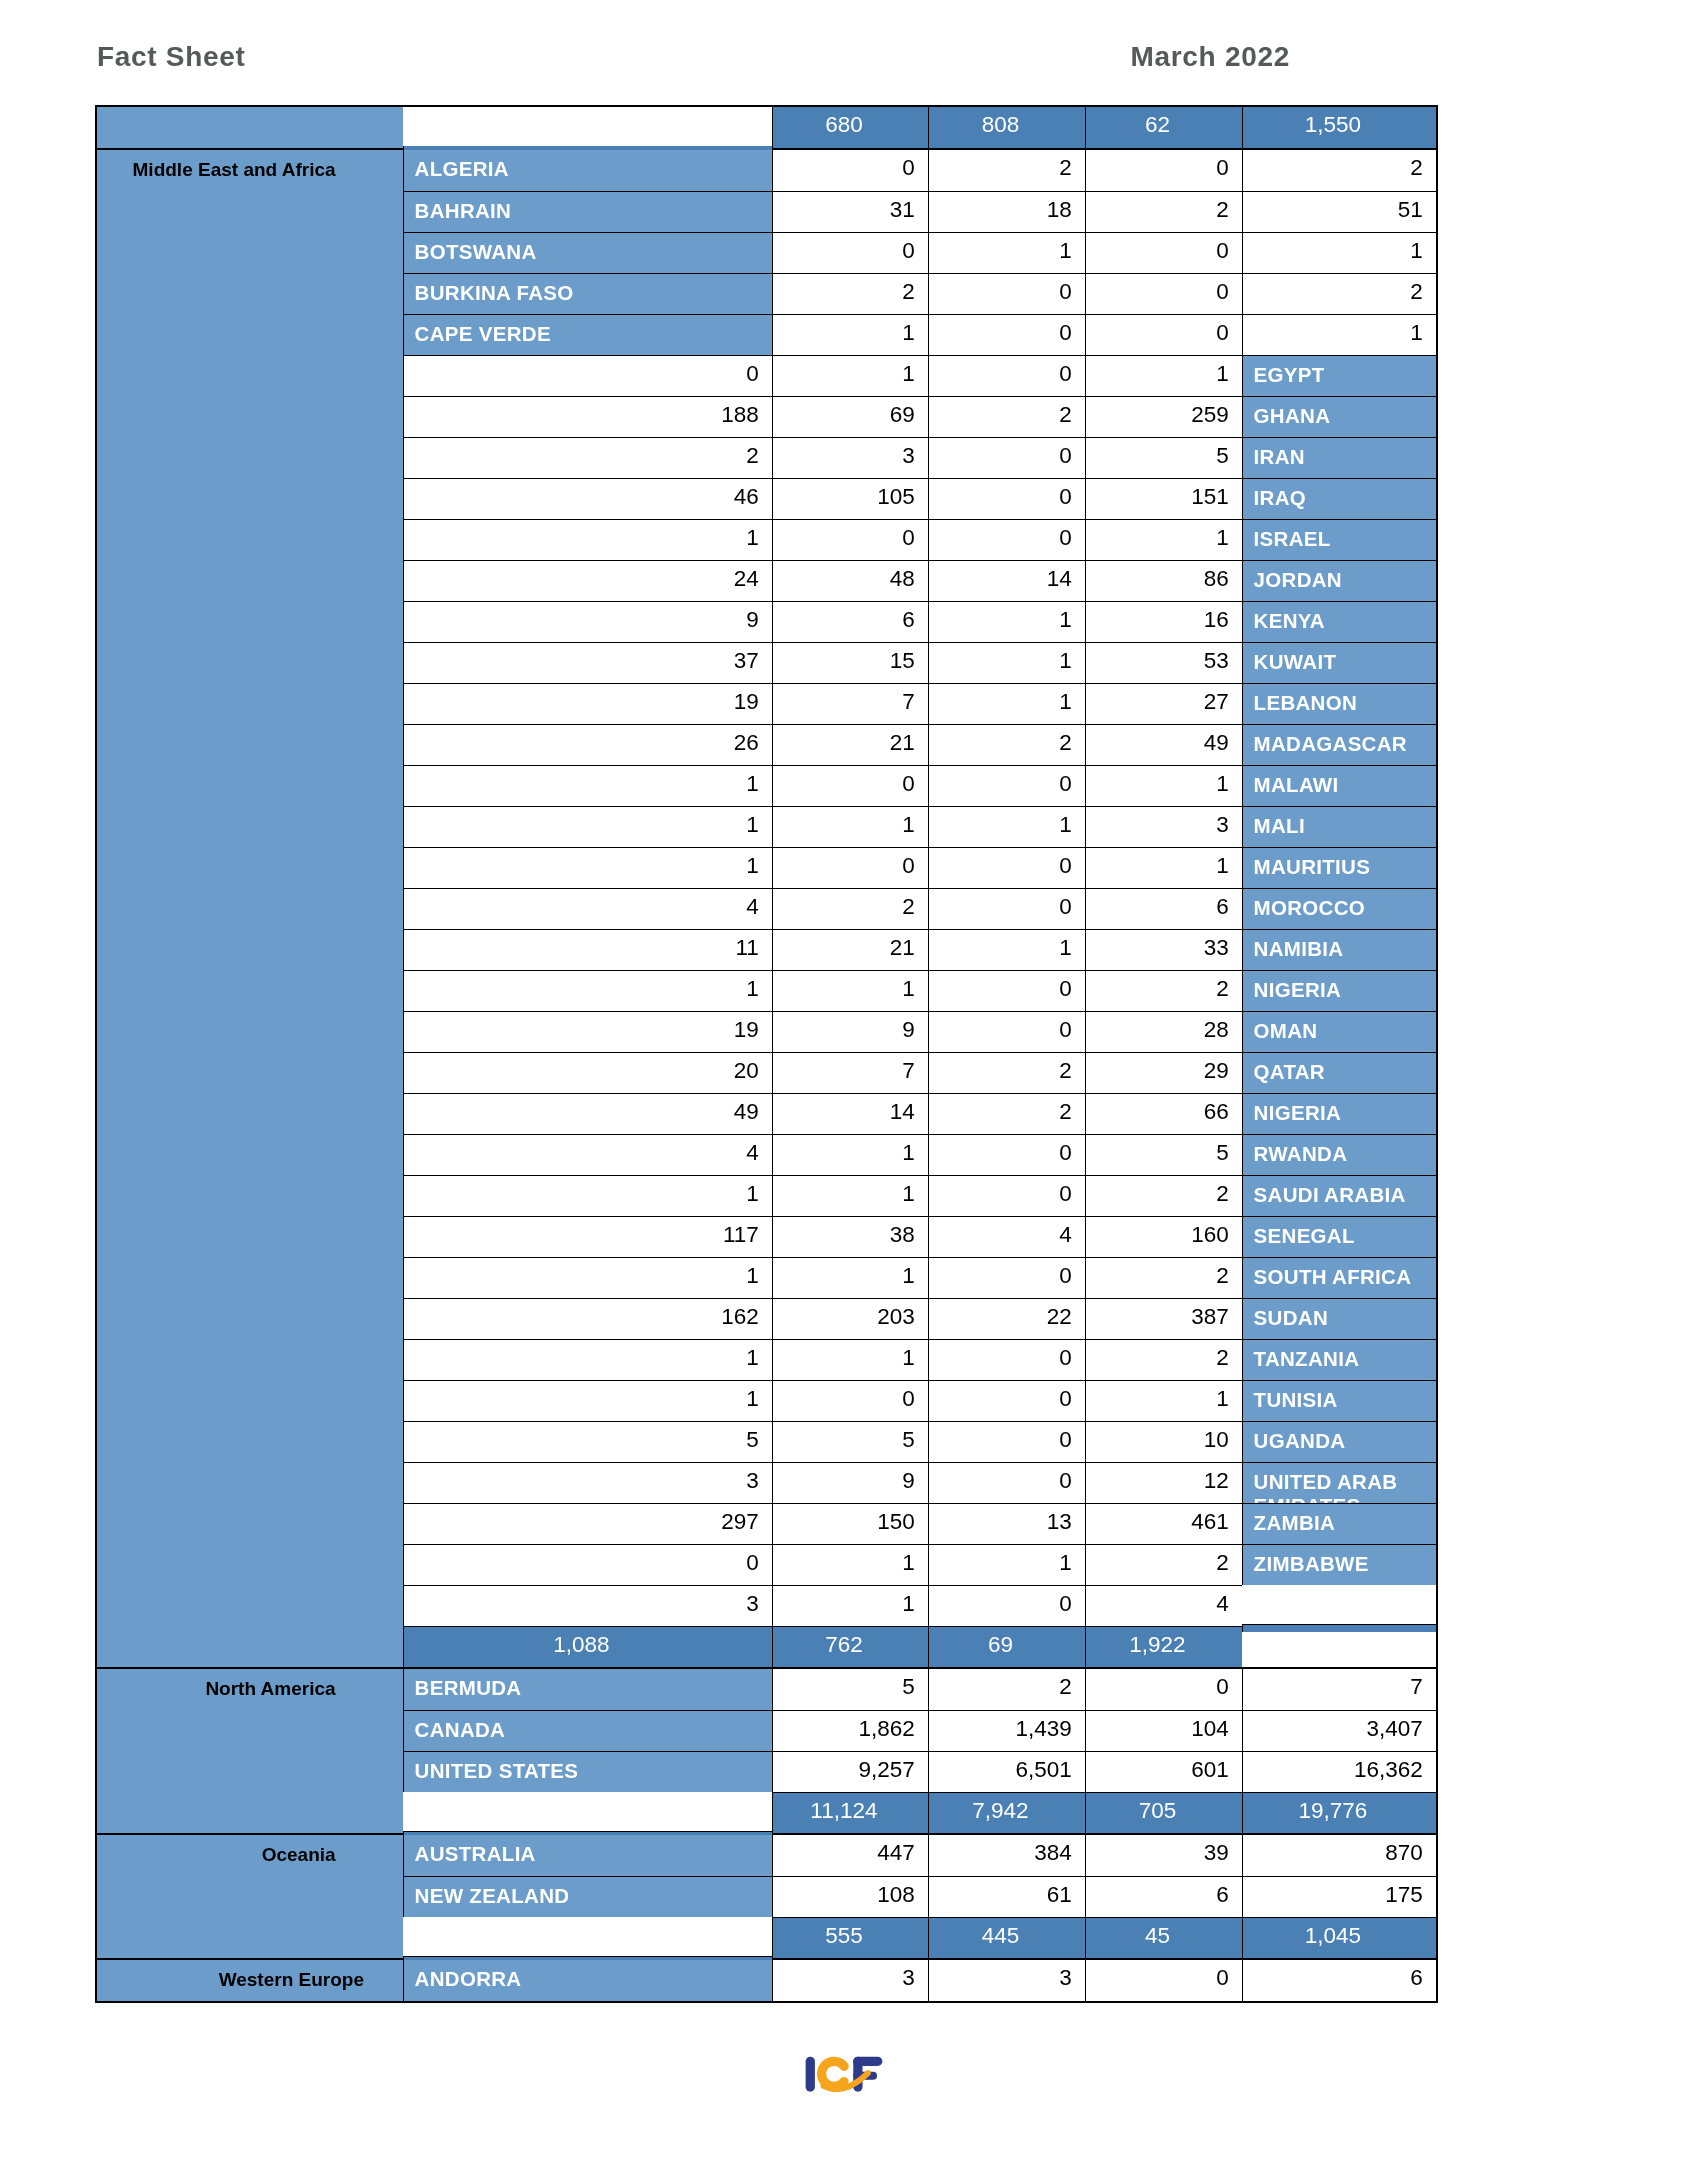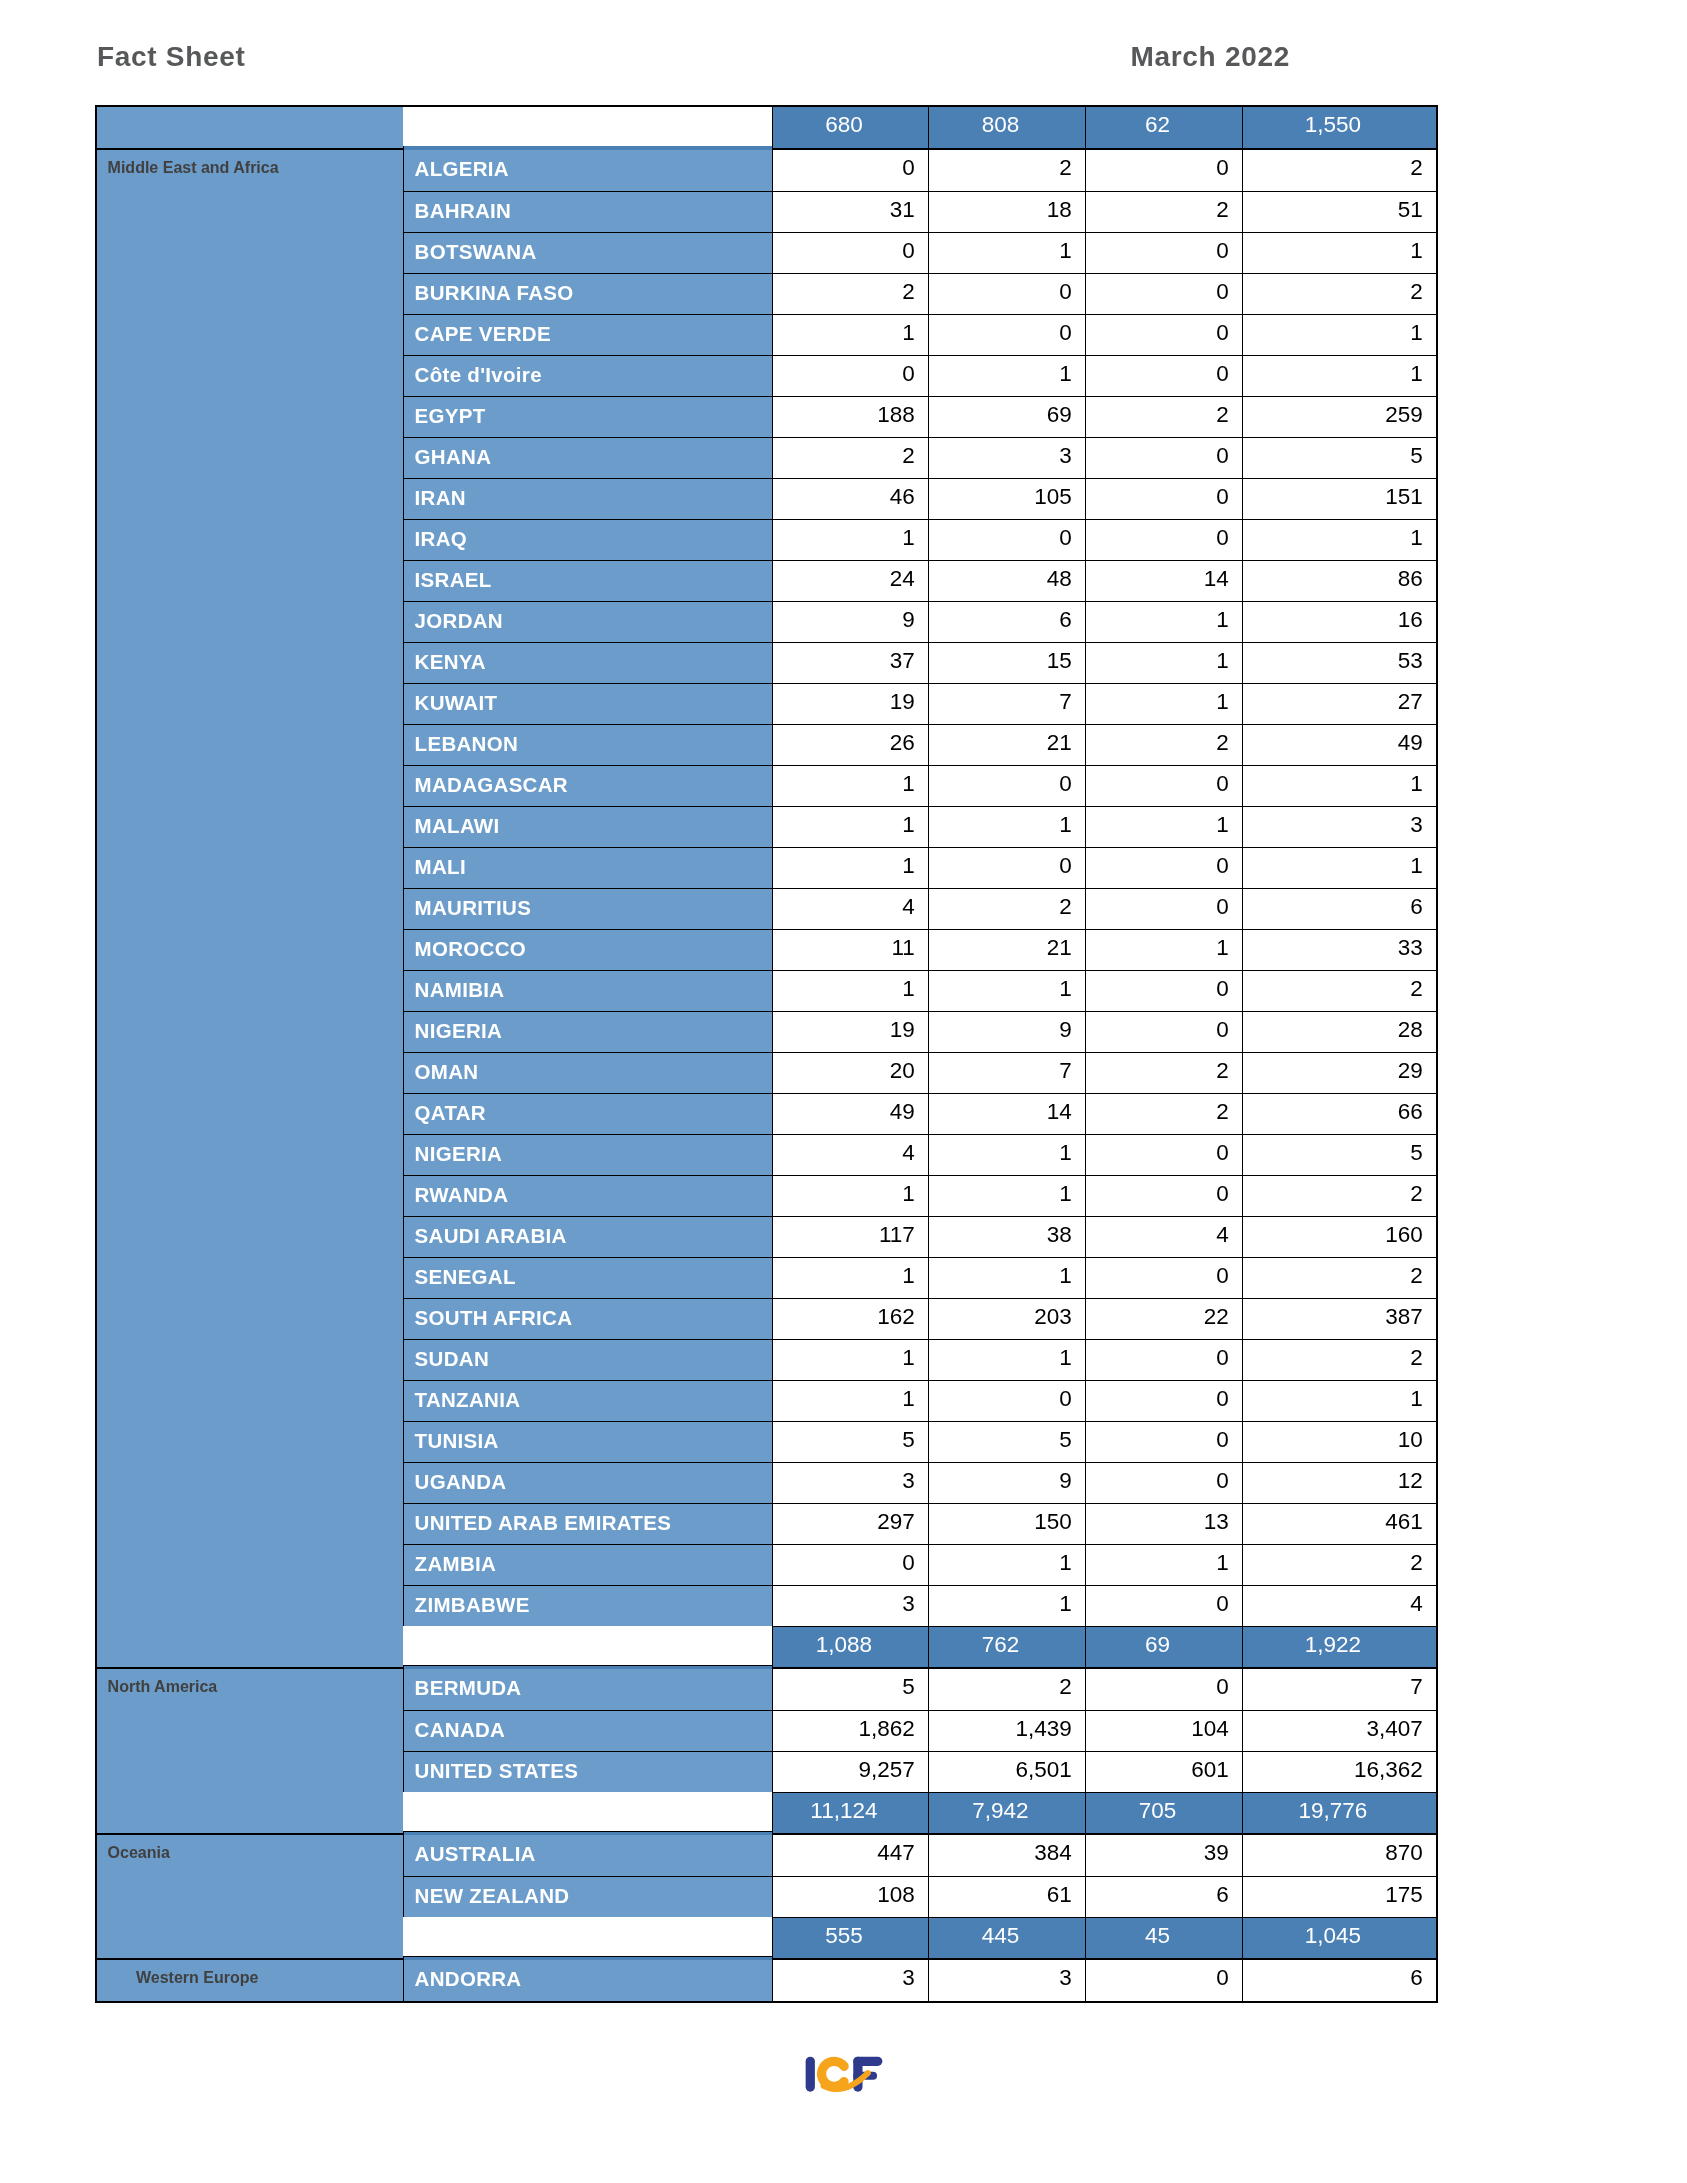--- a/index.html
+++ b/index.html
@@ -33,9 +33,10 @@
   .block + .block { border-top:2.6px solid var(--line); }
   .cell { box-sizing:border-box; overflow:hidden; }
   .region-cell {
-    background:var(--light); color:#404040;
-    font-weight:700; font-size:16px; line-height:1.22;
+    background:var(--light); color:#000000;
+    font-weight:700; font-size:19px; line-height:1.22;
     padding:8px 9.3px 0 10.6px;
+    text-align:right;
   }
   .region-cell .rlabel { display:block; max-width:228px; }
   .country-cell {

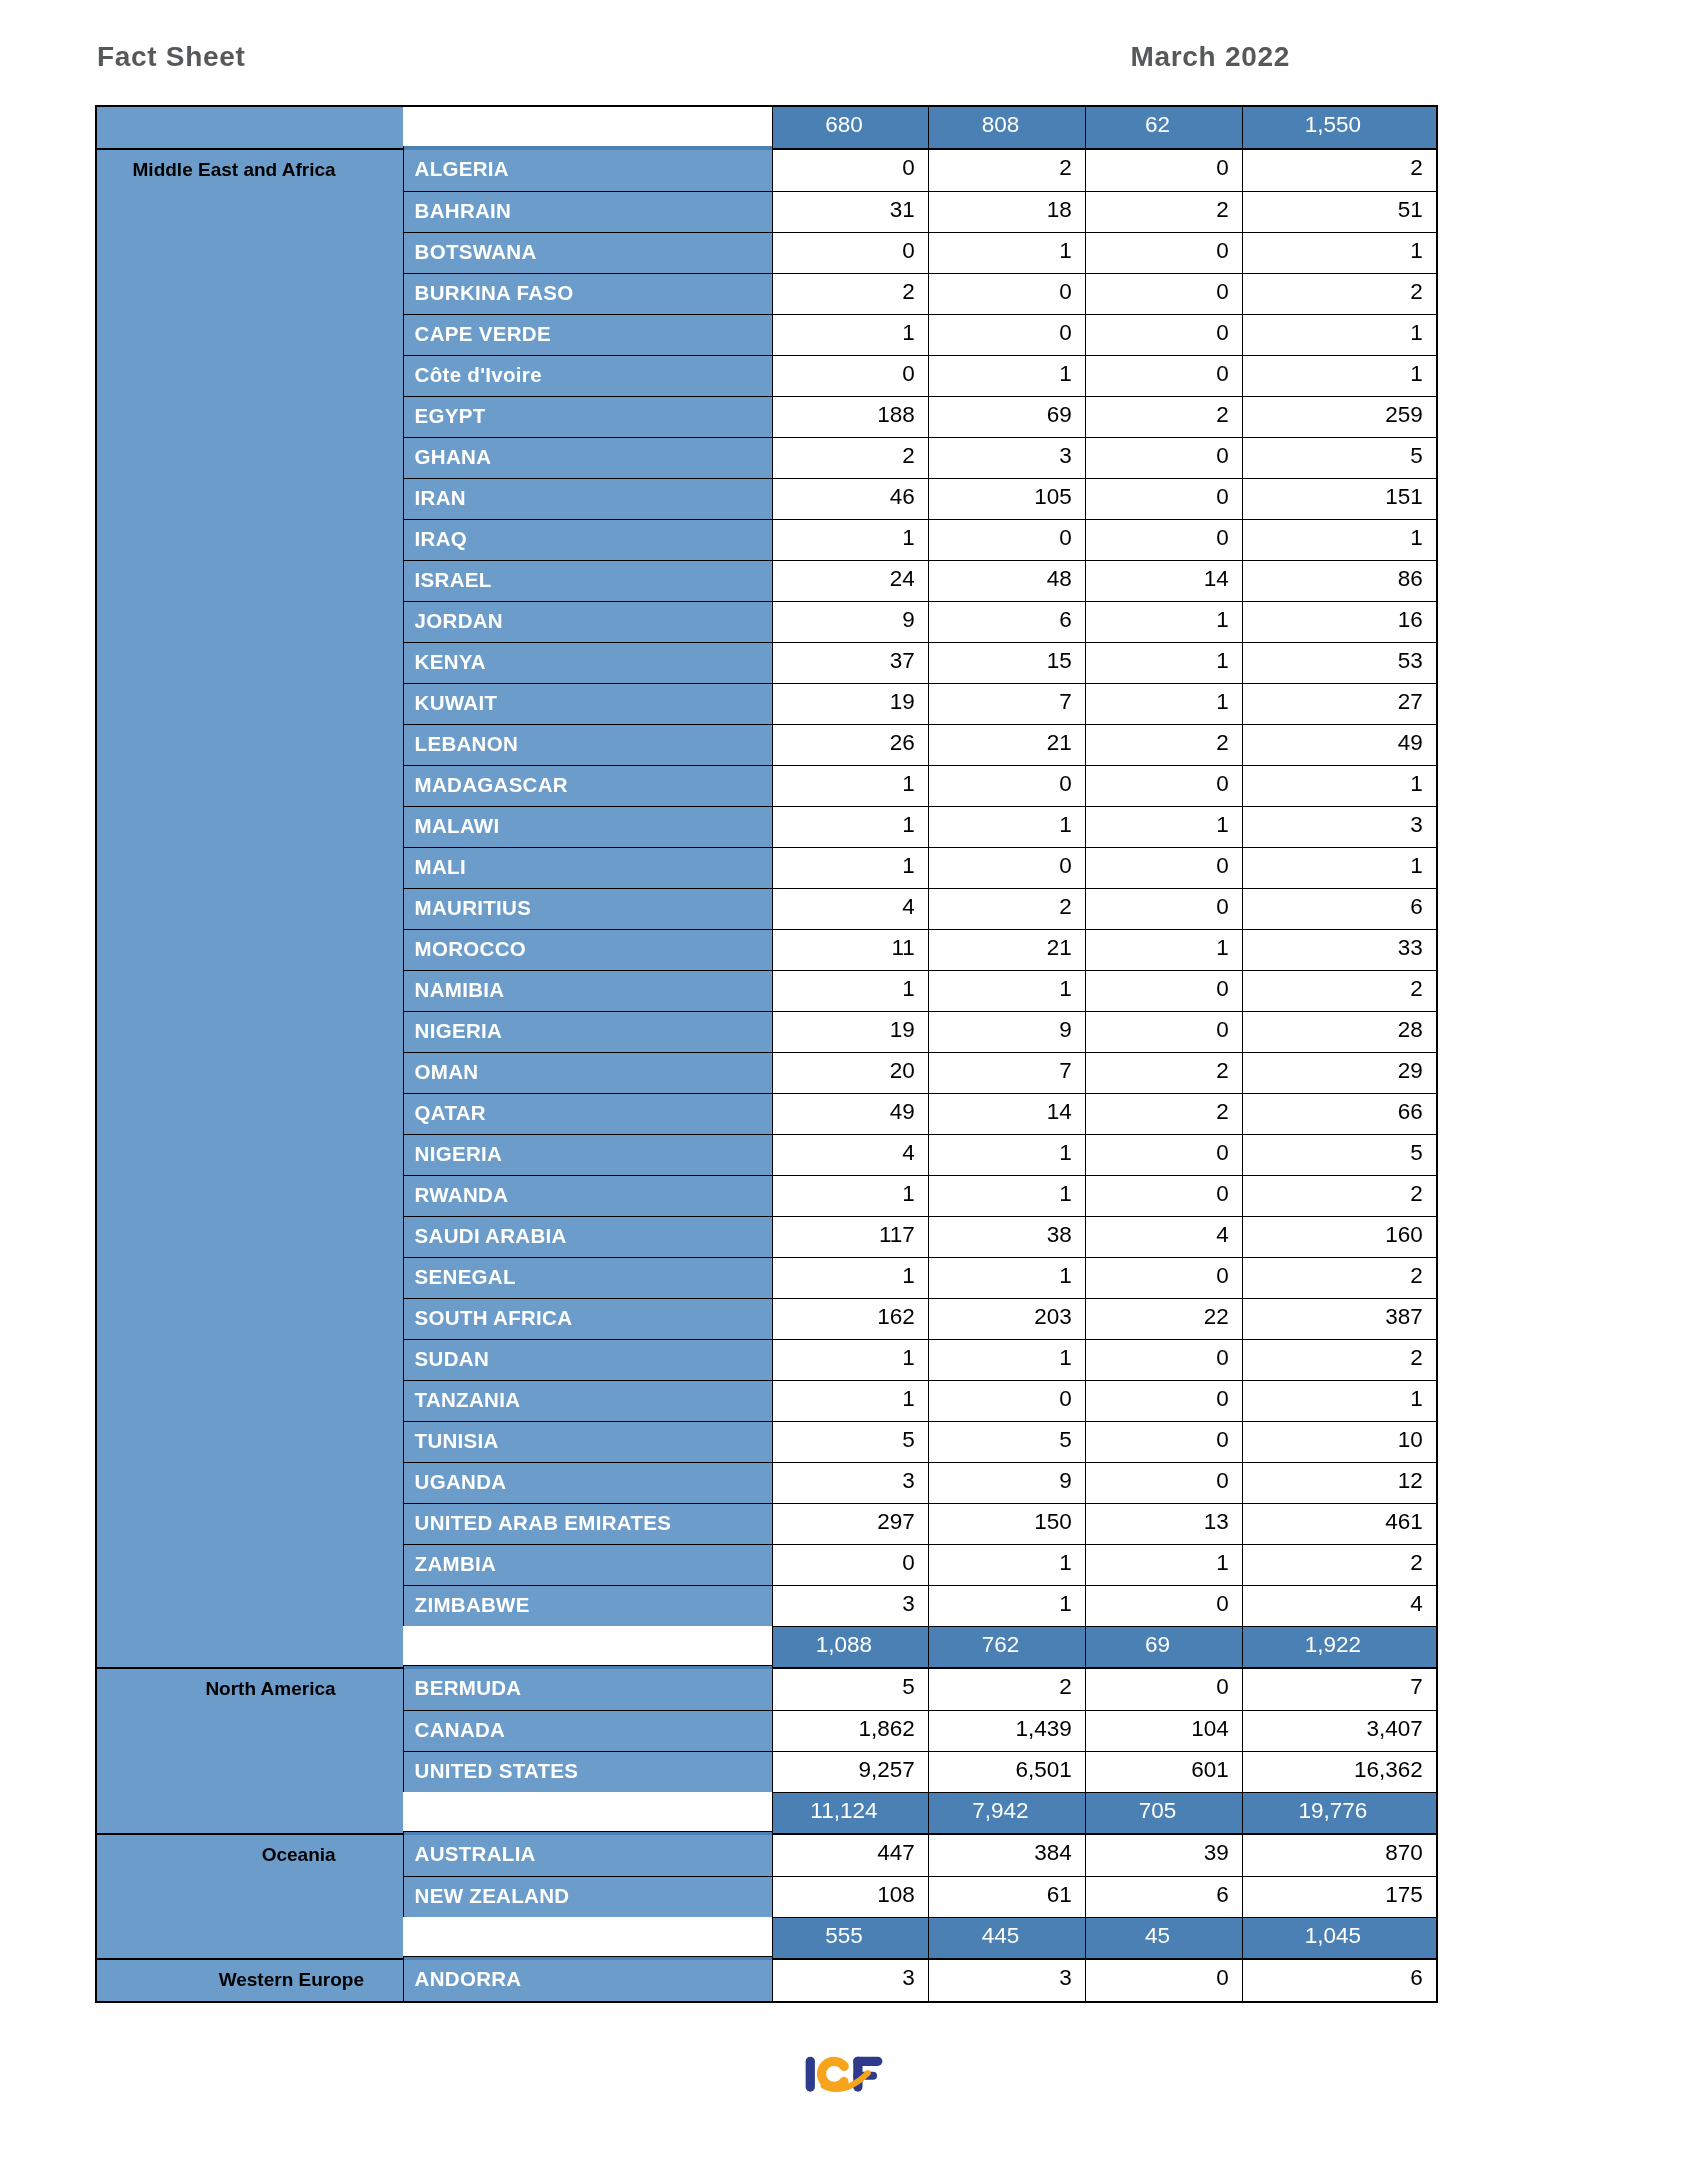--- a/index.html
+++ b/index.html
@@ -109,7 +109,6 @@
         <div class="cell value-cell bt">0</div>
         <div class="cell value-cell bt">0</div>
         <div class="cell value-cell bt">1</div>
-        <div class="cell country-cell bt">Côte d'Ivoire</div>
         <div class="cell value-cell bt">0</div>
         <div class="cell value-cell bt">1</div>
         <div class="cell value-cell bt">0</div>

